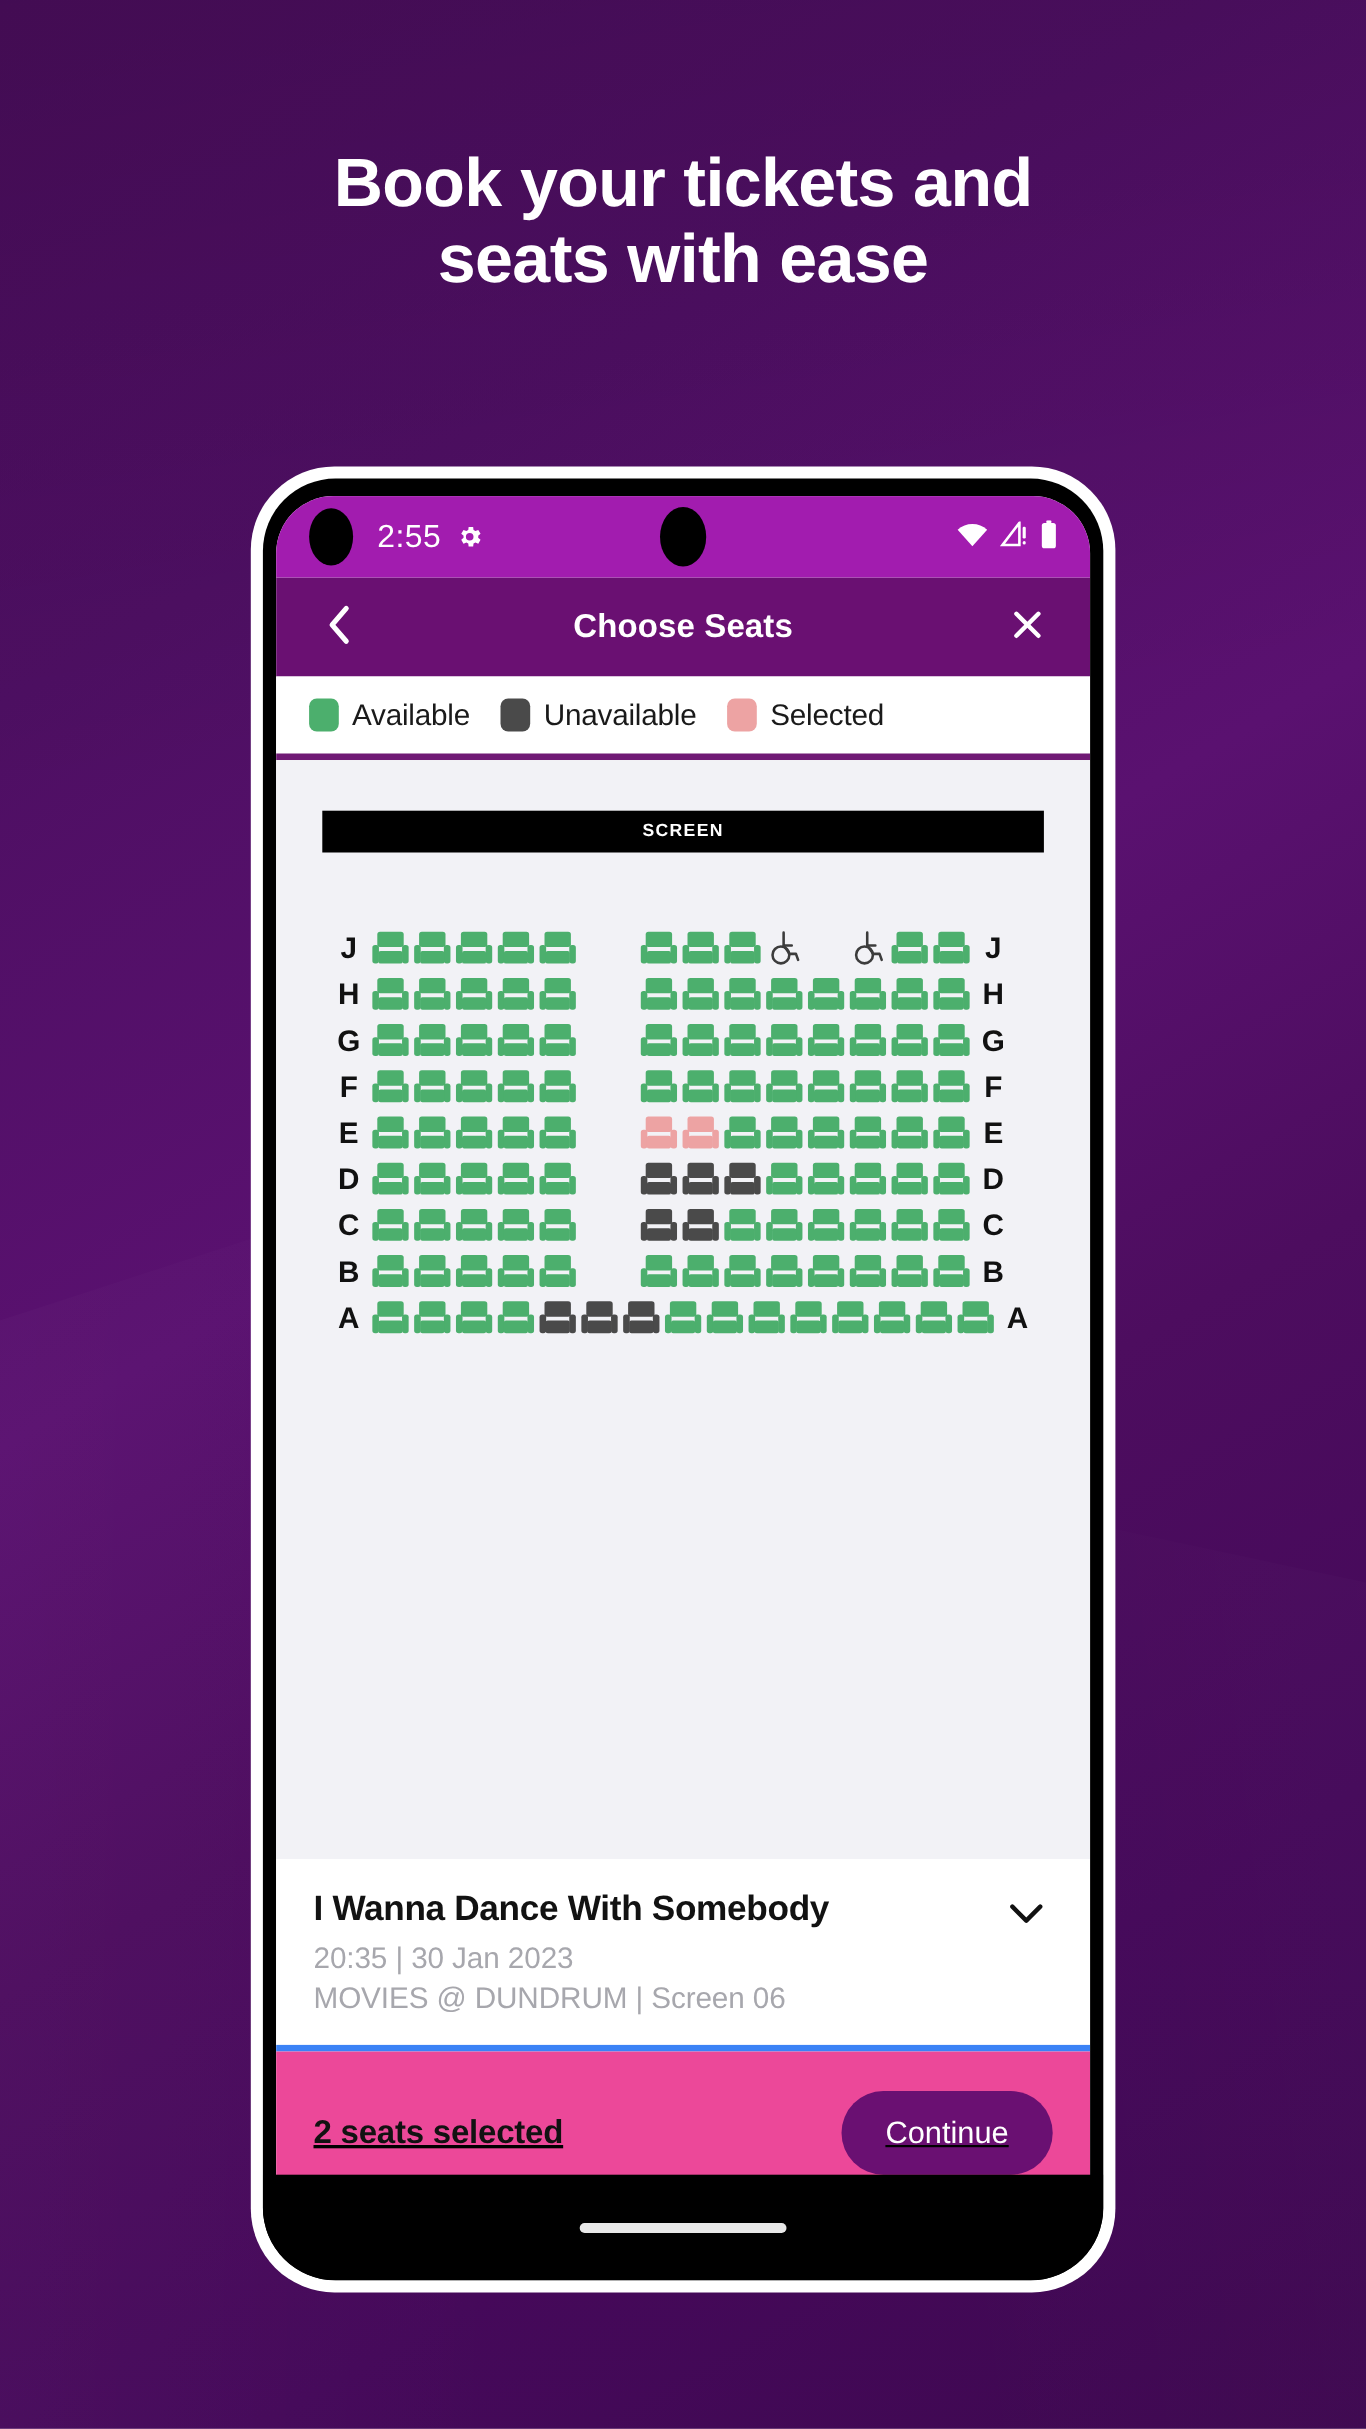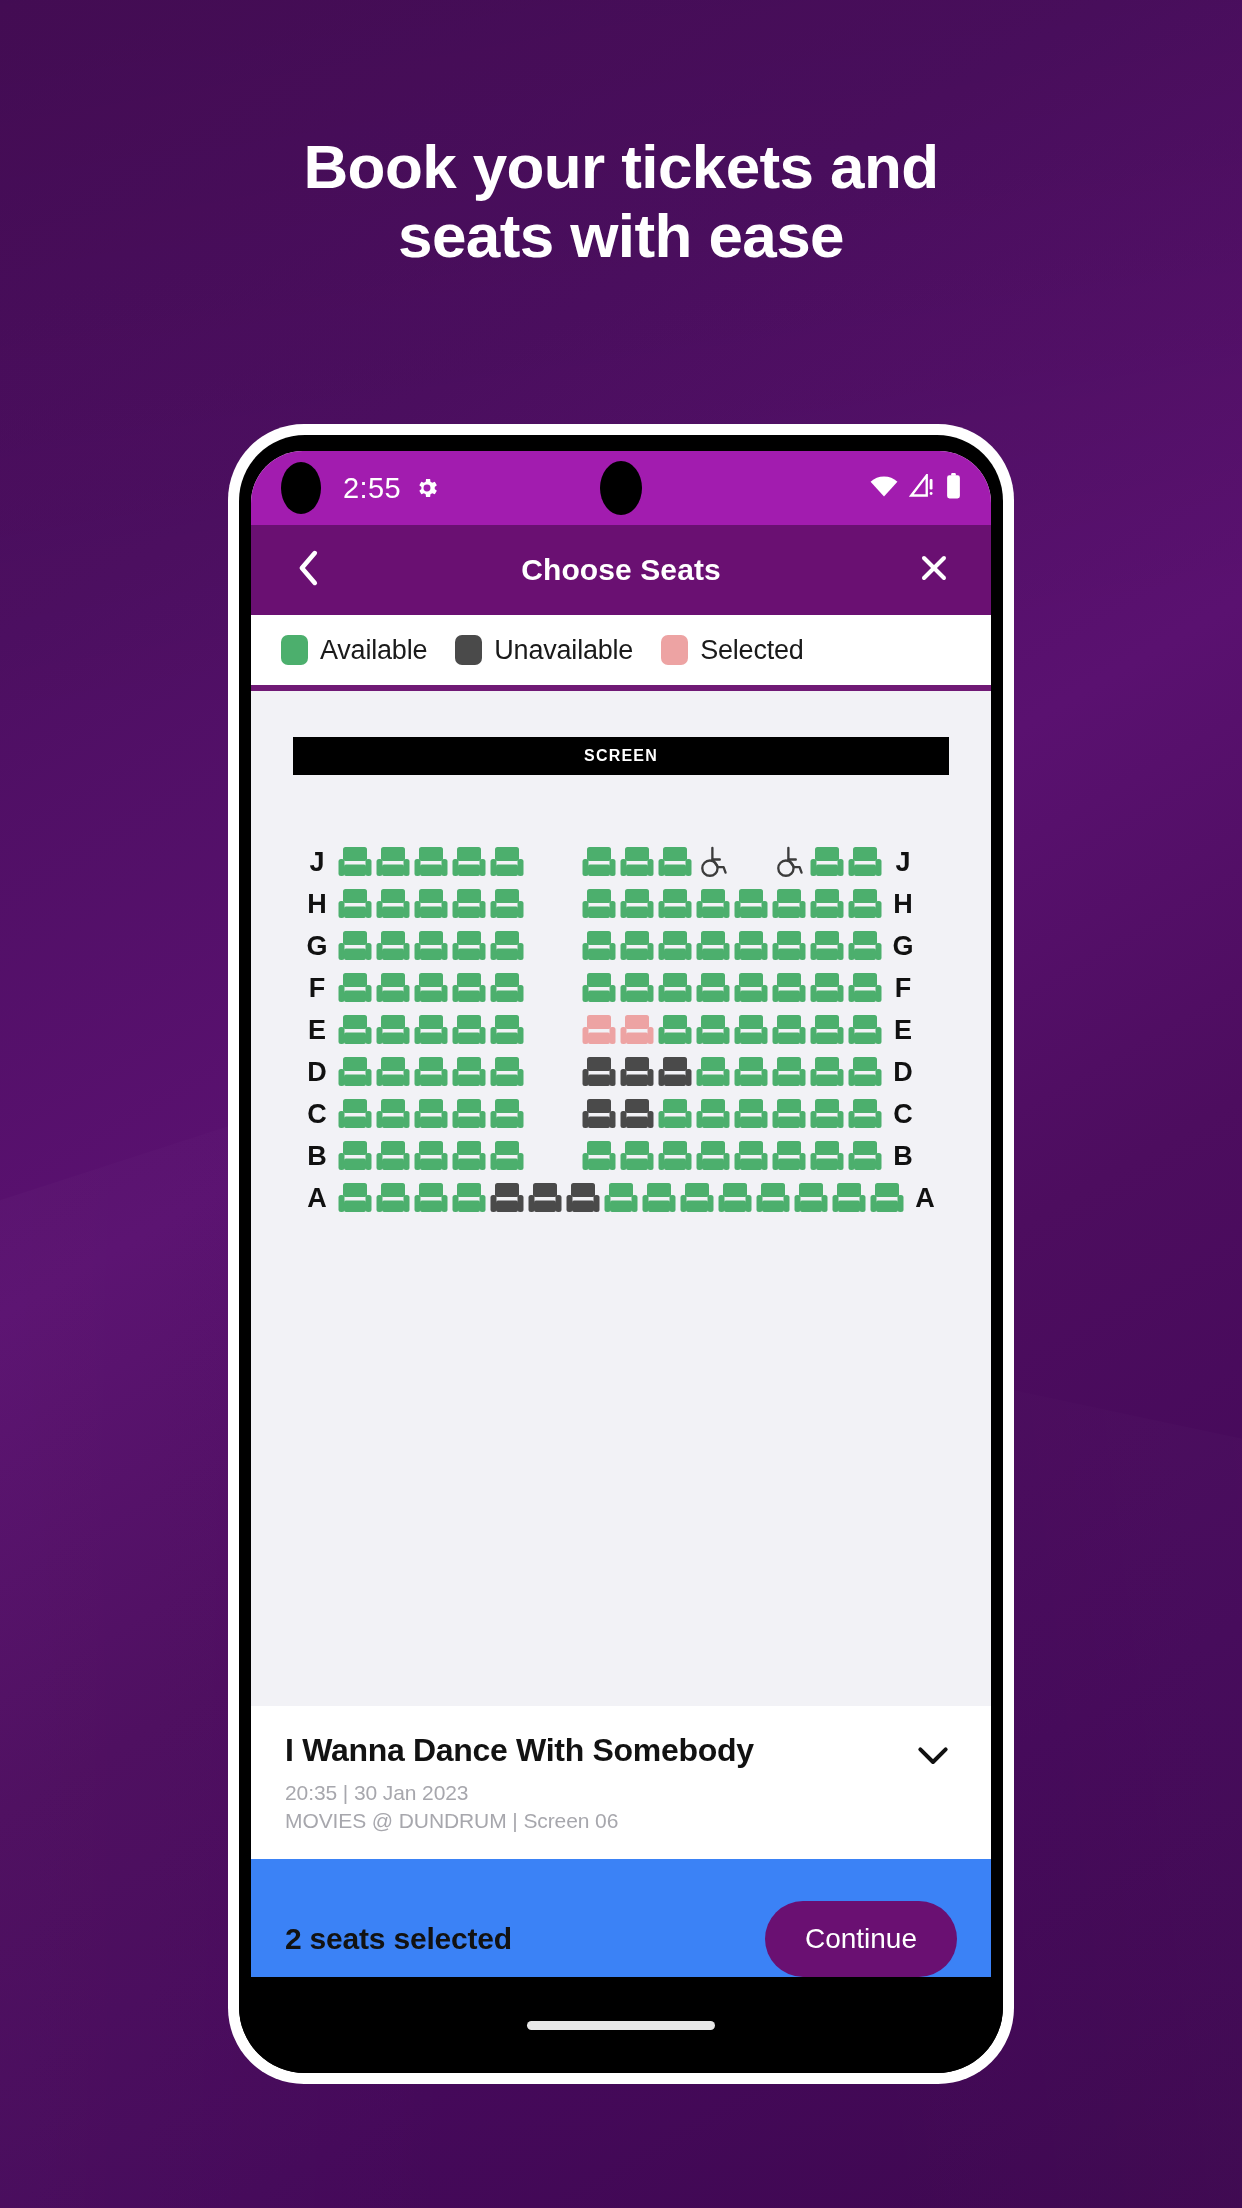--- a/index.html
+++ b/index.html
@@ -174,7 +174,7 @@
     letter-spacing: -0.3px; margin-bottom: 10px;
   }
   .movie-meta {
-    font-size: 21px; color: #a7a7ad; line-height: 1.33;
+    font-size: 27px; color: #a7a7ad; line-height: 1.33;
     letter-spacing: -0.1px;
   }
   .chevron-btn {

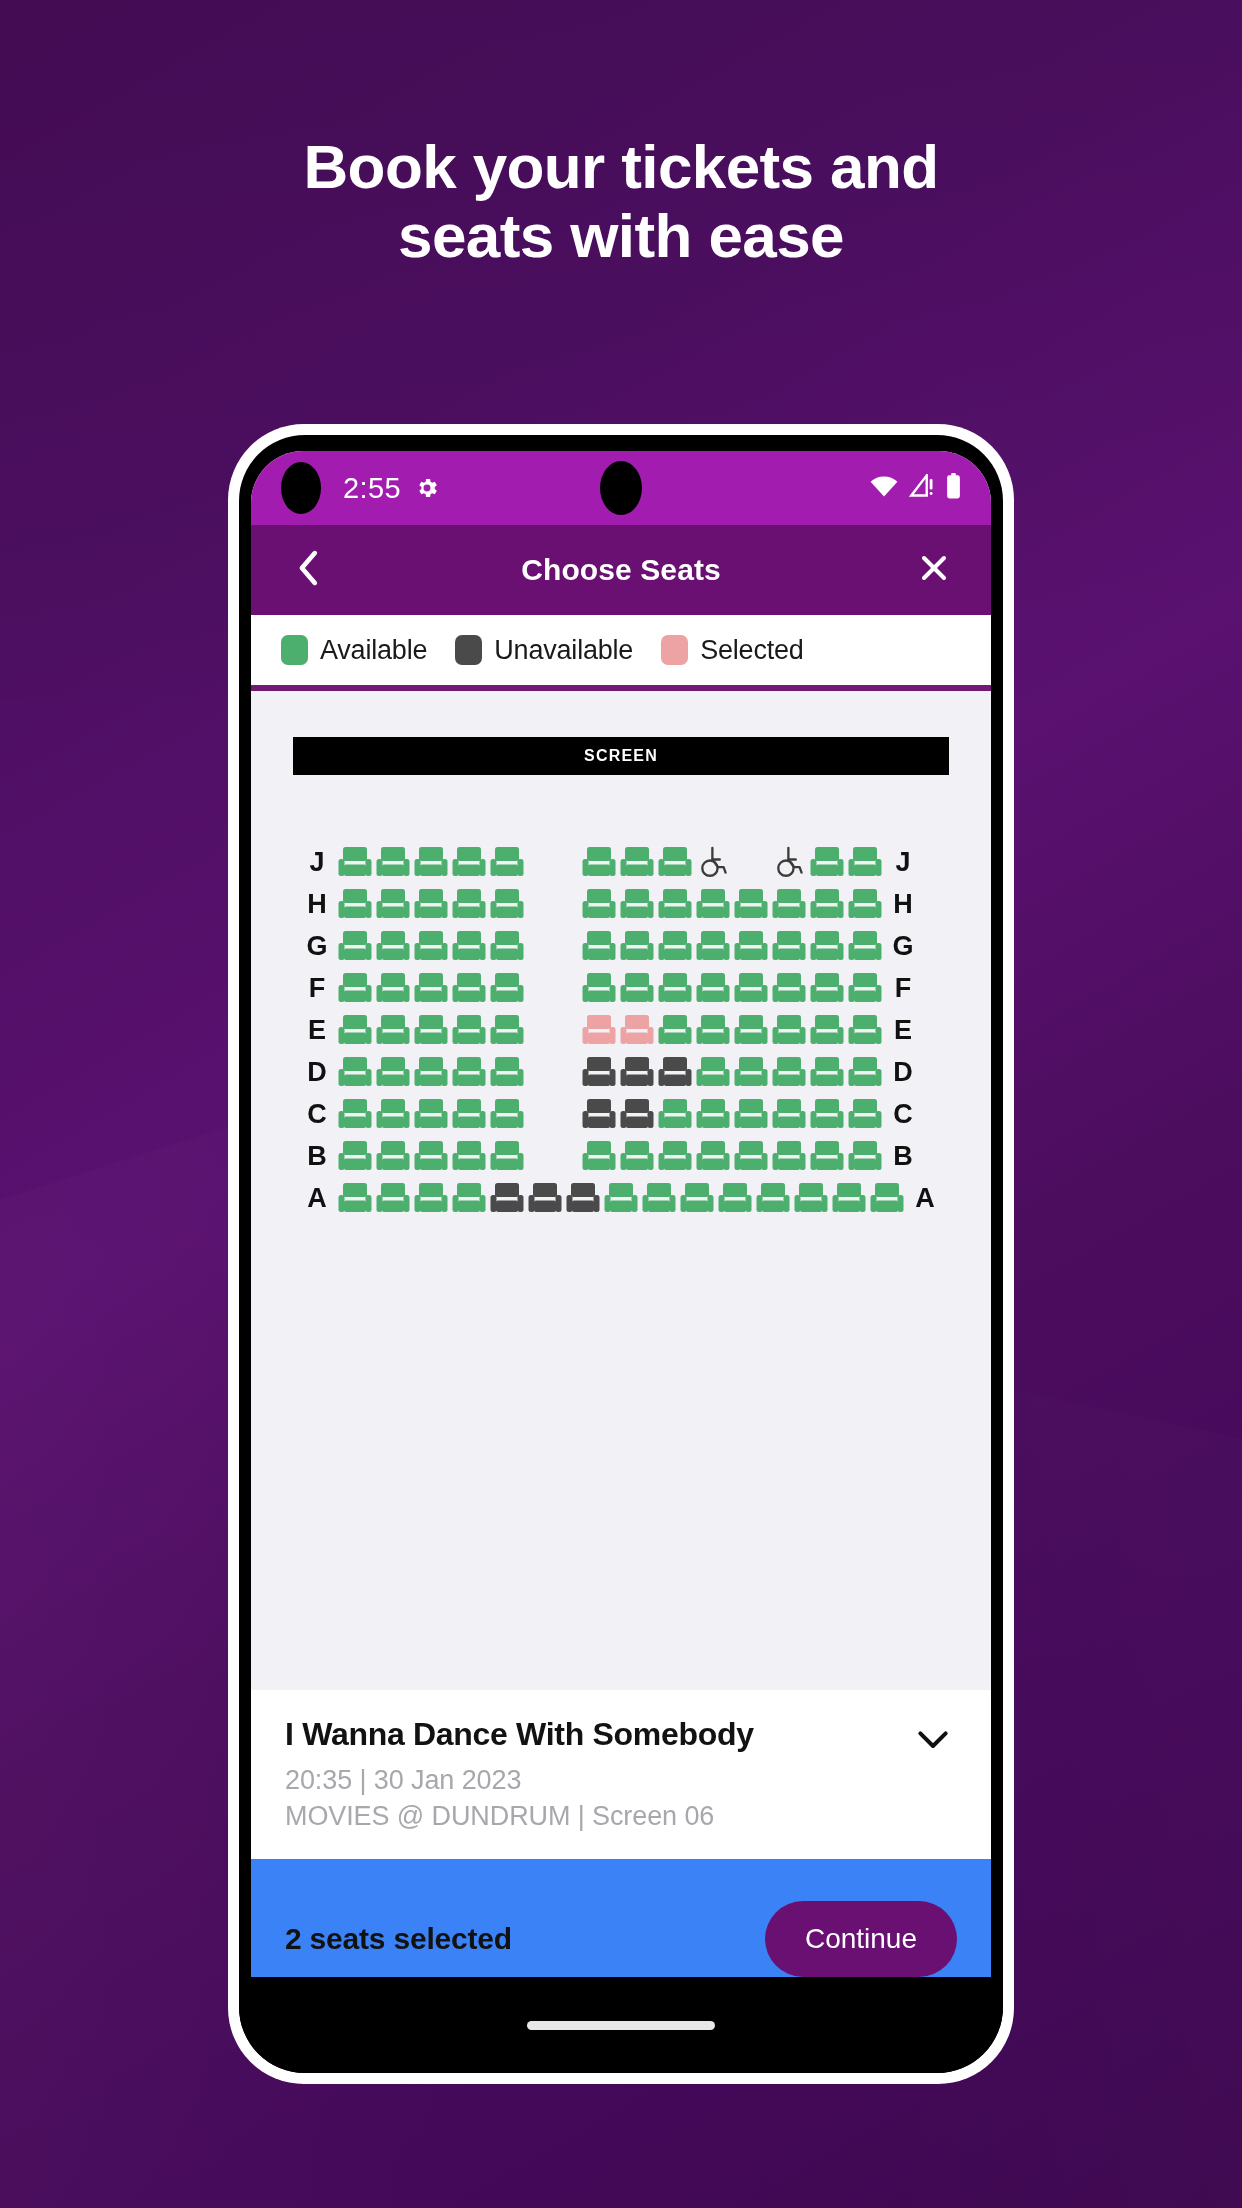--- a/index.html
+++ b/index.html
@@ -185,10 +185,11 @@
 
   
   .footer {
-    background: #3b82f6; flex: none;
+    background: #ec4899; flex: none;
     height: 148px;
     display: flex; align-items: center;
     padding: 0 34px;
+    text-decoration: underline;
   }
   .footer-count {
     font-size: 30px; font-weight: bold; color: #121212;

